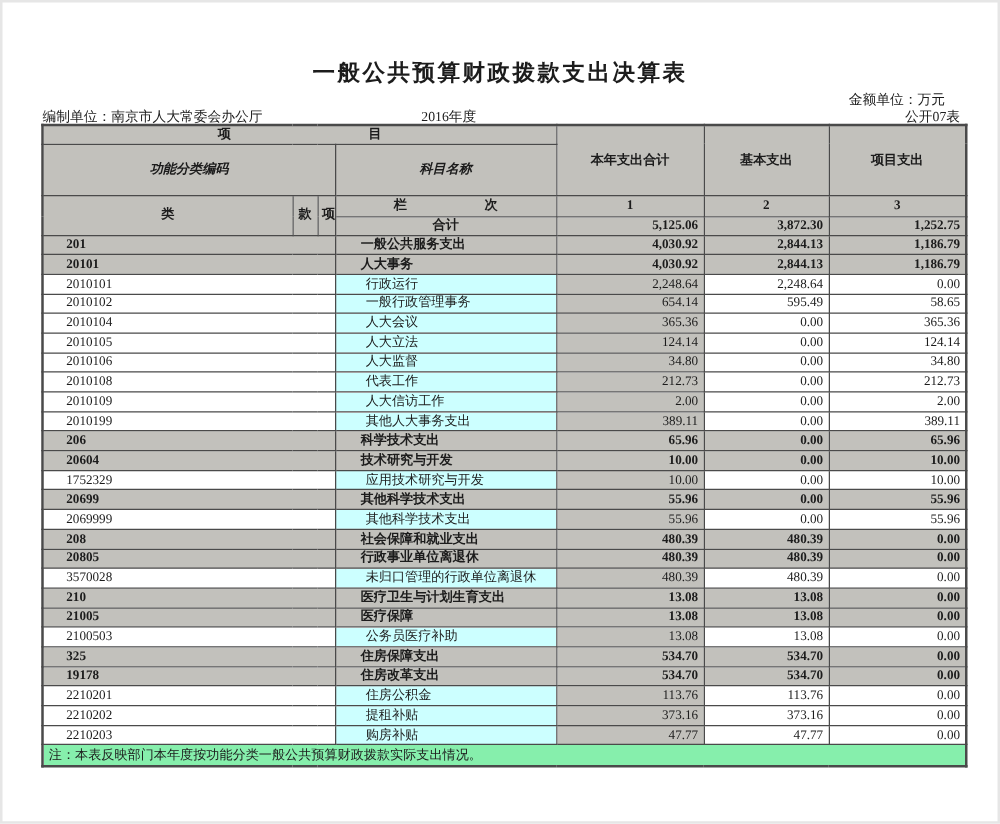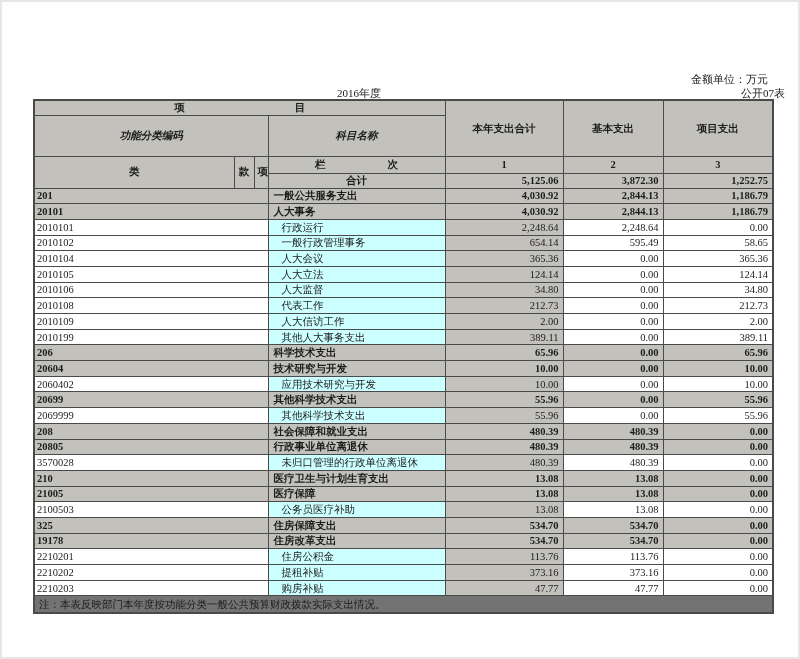--- a/index.html
+++ b/index.html
@@ -85,6 +85,7 @@
 
 <div class="page">
 
+  <div class="title">一般公共预算财政拨款支出决算表</div>
 
   <div class="unit-note">金额单位：万元</div>
 

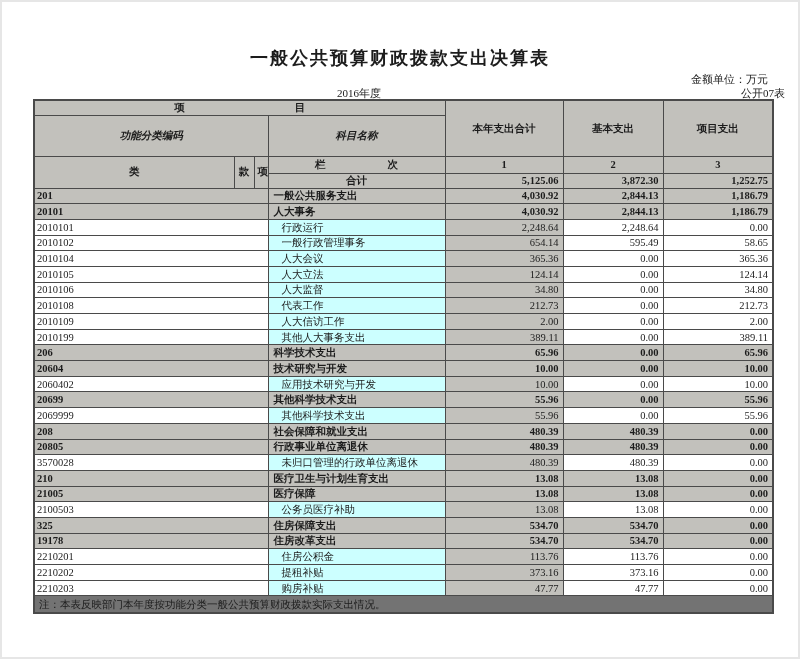--- a/index.html
+++ b/index.html
@@ -28,7 +28,7 @@
     font-size:18px;font-weight:bold;letter-spacing:2px;
   }
   .unit-note{
-    position:absolute;top:70px;right:30px;
+    position:absolute;top:70px;right:42px;
     font-size:11px;
     text-align:center;
   }

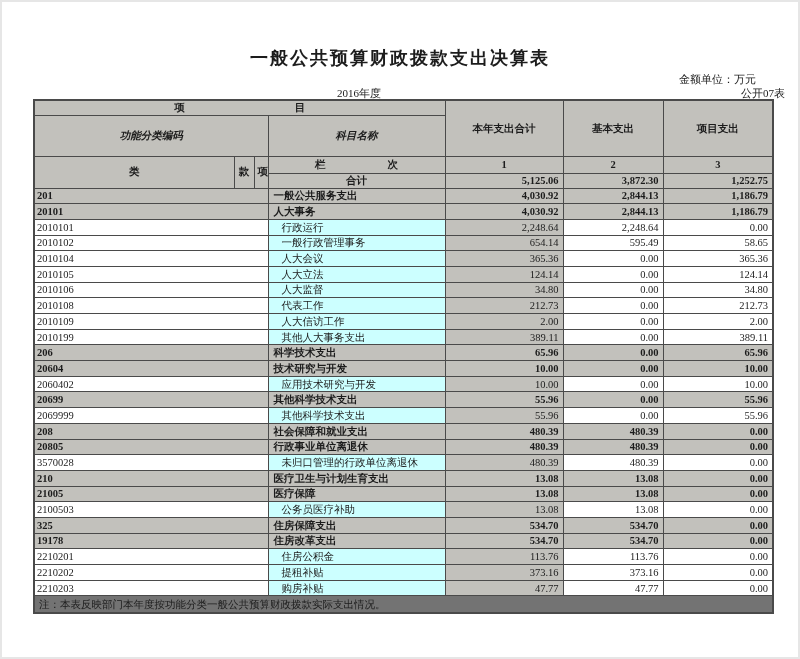--- a/index.html
+++ b/index.html
@@ -90,6 +90,7 @@
   <div class="unit-note">金额单位：万元</div>
 
   <div class="meta-line">
+    <span class="meta-prepared">编制单位：南京市人大常委会办公厅</span>
     <span class="meta-year">2016年度</span>
     <span class="meta-code">公开07表</span>
   </div>

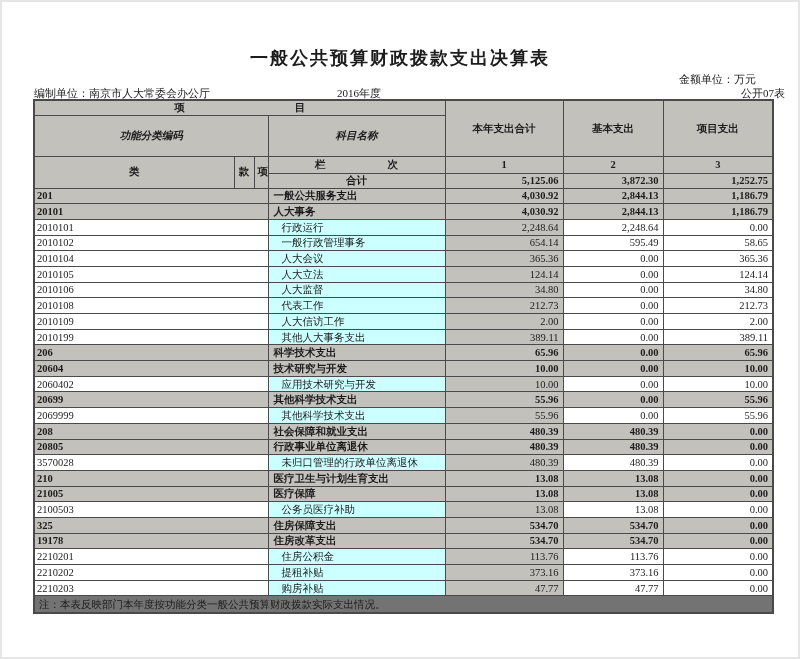--- a/index.html
+++ b/index.html
@@ -38,7 +38,7 @@
   }
   .meta-prepared{position:absolute;left:32px;top:0;}
   .meta-year{position:absolute;left:335px;top:0;}
-  .meta-code{position:absolute;right:13px;top:0;}
+  .meta-code{position:absolute;right:30px;top:0;}
   table.report{
     position:absolute;left:31px;top:97px;
     width:739px;

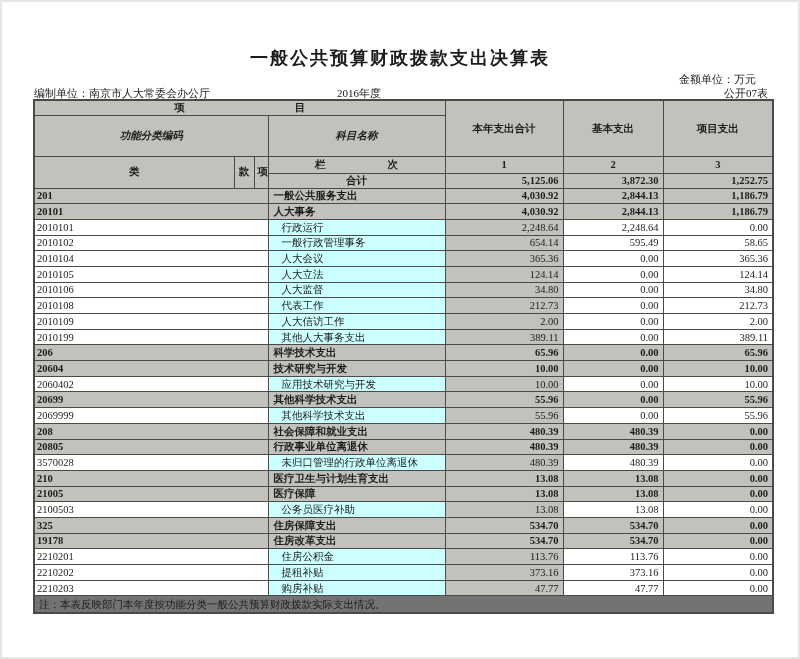--- a/index.html
+++ b/index.html
@@ -70,7 +70,7 @@
   .spread-wide{gap:110px;}
   .spread-mid{gap:62px;}
   td.num{text-align:right;padding-right:4px;}
-  td.code{text-align:left;padding-left:2px;}
+  td.code{text-align:left;padding-left:18px;}
   td.name{text-align:left;padding-left:5px;}
   tr.row-cat td{background:var(--gray);font-weight:bold;}
   tr.row-det td{background:#fff;font-weight:normal;}

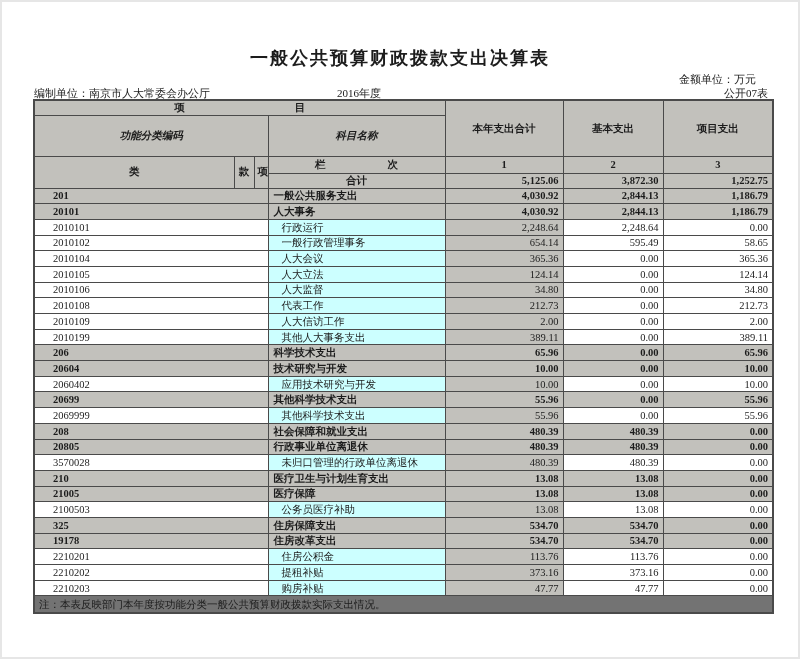--- a/index.html
+++ b/index.html
@@ -71,7 +71,7 @@
   .spread-mid{gap:62px;}
   td.num{text-align:right;padding-right:4px;}
   td.code{text-align:left;padding-left:18px;}
-  td.name{text-align:left;padding-left:5px;}
+  td.name{text-align:left;padding-left:20px;}
   tr.row-cat td{background:var(--gray);font-weight:bold;}
   tr.row-det td{background:#fff;font-weight:normal;}
   tr.row-det td.name{background:var(--cyan);padding-left:13px;}

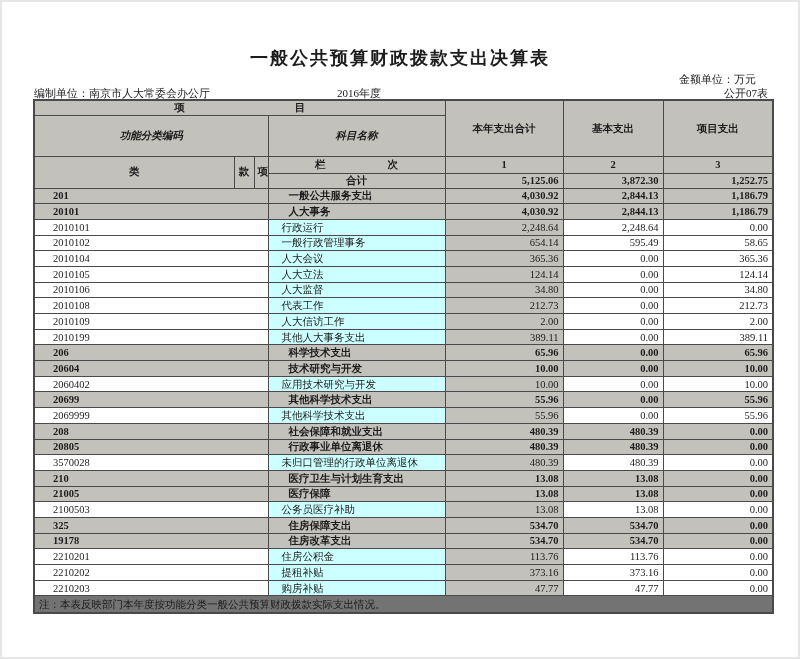--- a/index.html
+++ b/index.html
@@ -74,7 +74,7 @@
   td.name{text-align:left;padding-left:20px;}
   tr.row-cat td{background:var(--gray);font-weight:bold;}
   tr.row-det td{background:#fff;font-weight:normal;}
-  tr.row-det td.name{background:var(--cyan);padding-left:13px;}
+  tr.row-det td.name{background:var(--cyan);padding-left:24px;}
   tr.row-det td.v1{background:var(--gray);}
   tfoot td{
     background:#737373;text-align:left;padding-left:4px;font-size:10.5px;

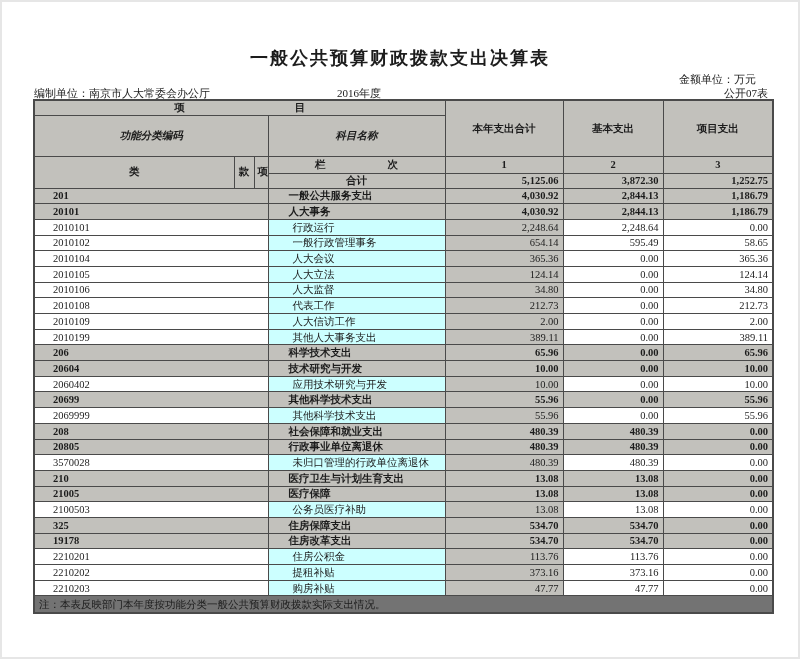--- a/index.html
+++ b/index.html
@@ -228,7 +228,7 @@
           <td class="num v3">10.00</td>
         </tr>
         <tr class="row-det">
-          <td colspan="3" class="code">2060402</td>
+          <td colspan="3" class="code">1752329</td>
           <td class="name">应用技术研究与开发</td>
           <td class="num v1">10.00</td>
           <td class="num v2">0.00</td>

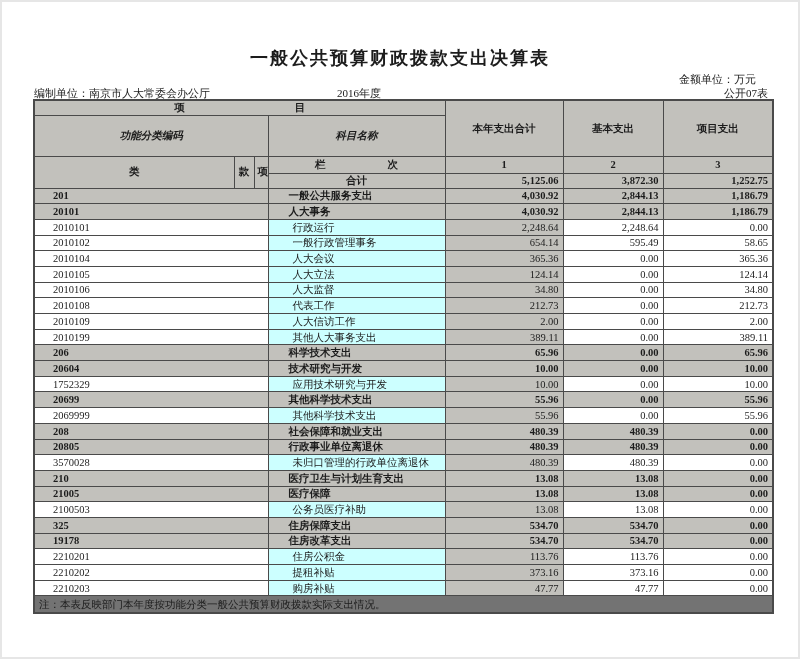--- a/index.html
+++ b/index.html
@@ -77,7 +77,7 @@
   tr.row-det td.name{background:var(--cyan);padding-left:24px;}
   tr.row-det td.v1{background:var(--gray);}
   tfoot td{
-    background:#737373;text-align:left;padding-left:4px;font-size:10.5px;
+    background:#86efac;text-align:left;padding-left:4px;font-size:10.5px;
   }
 </style>
 </head>

